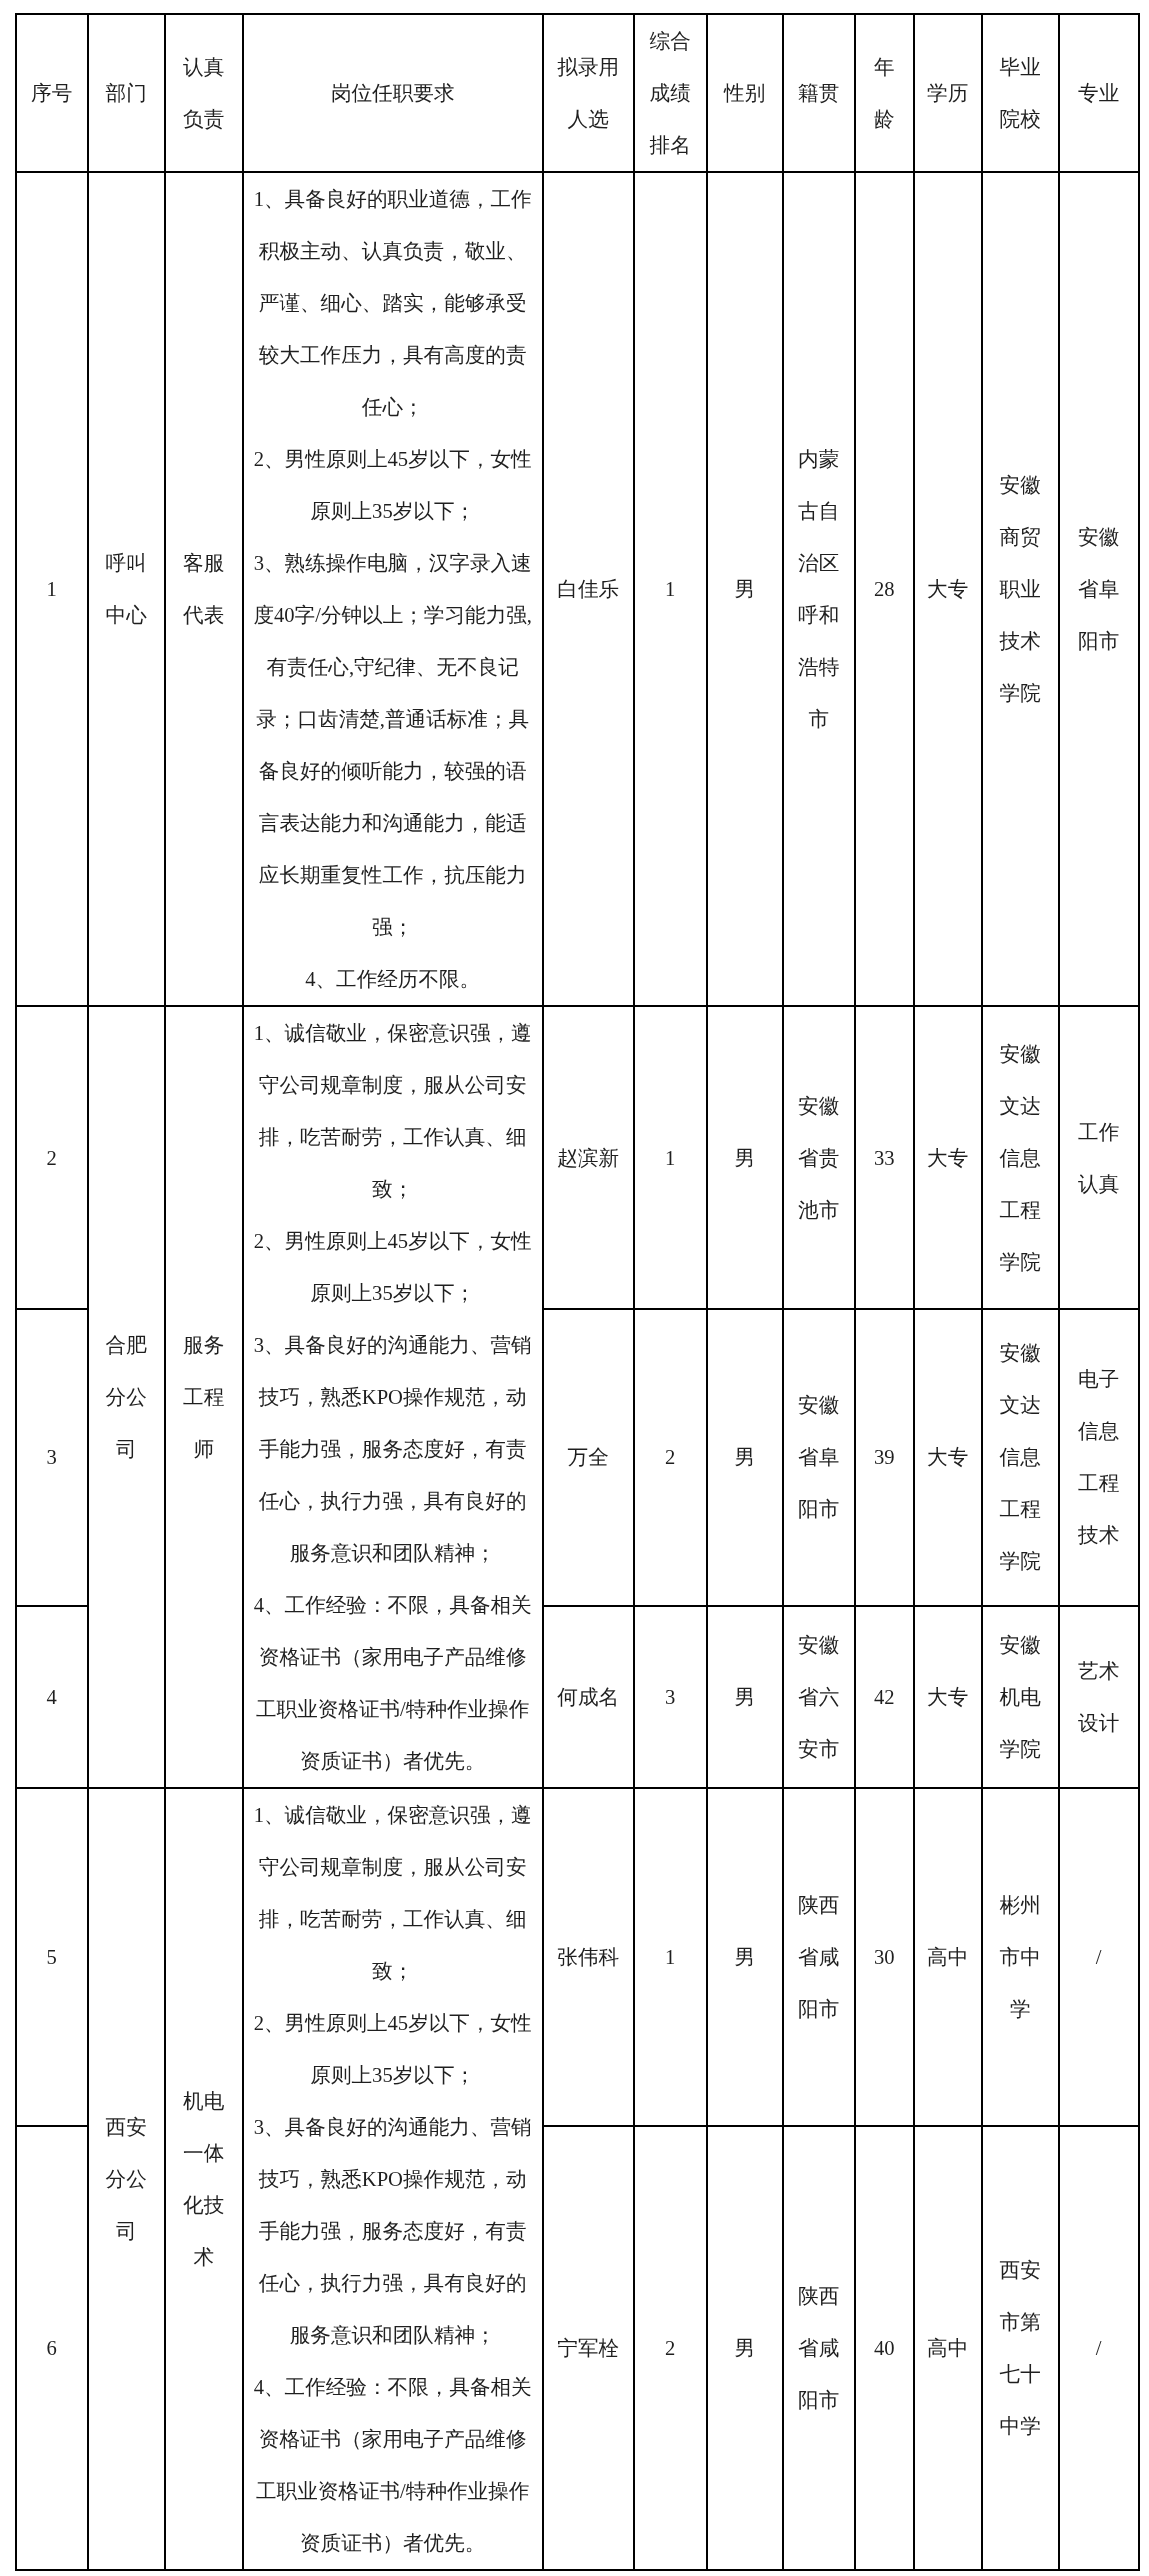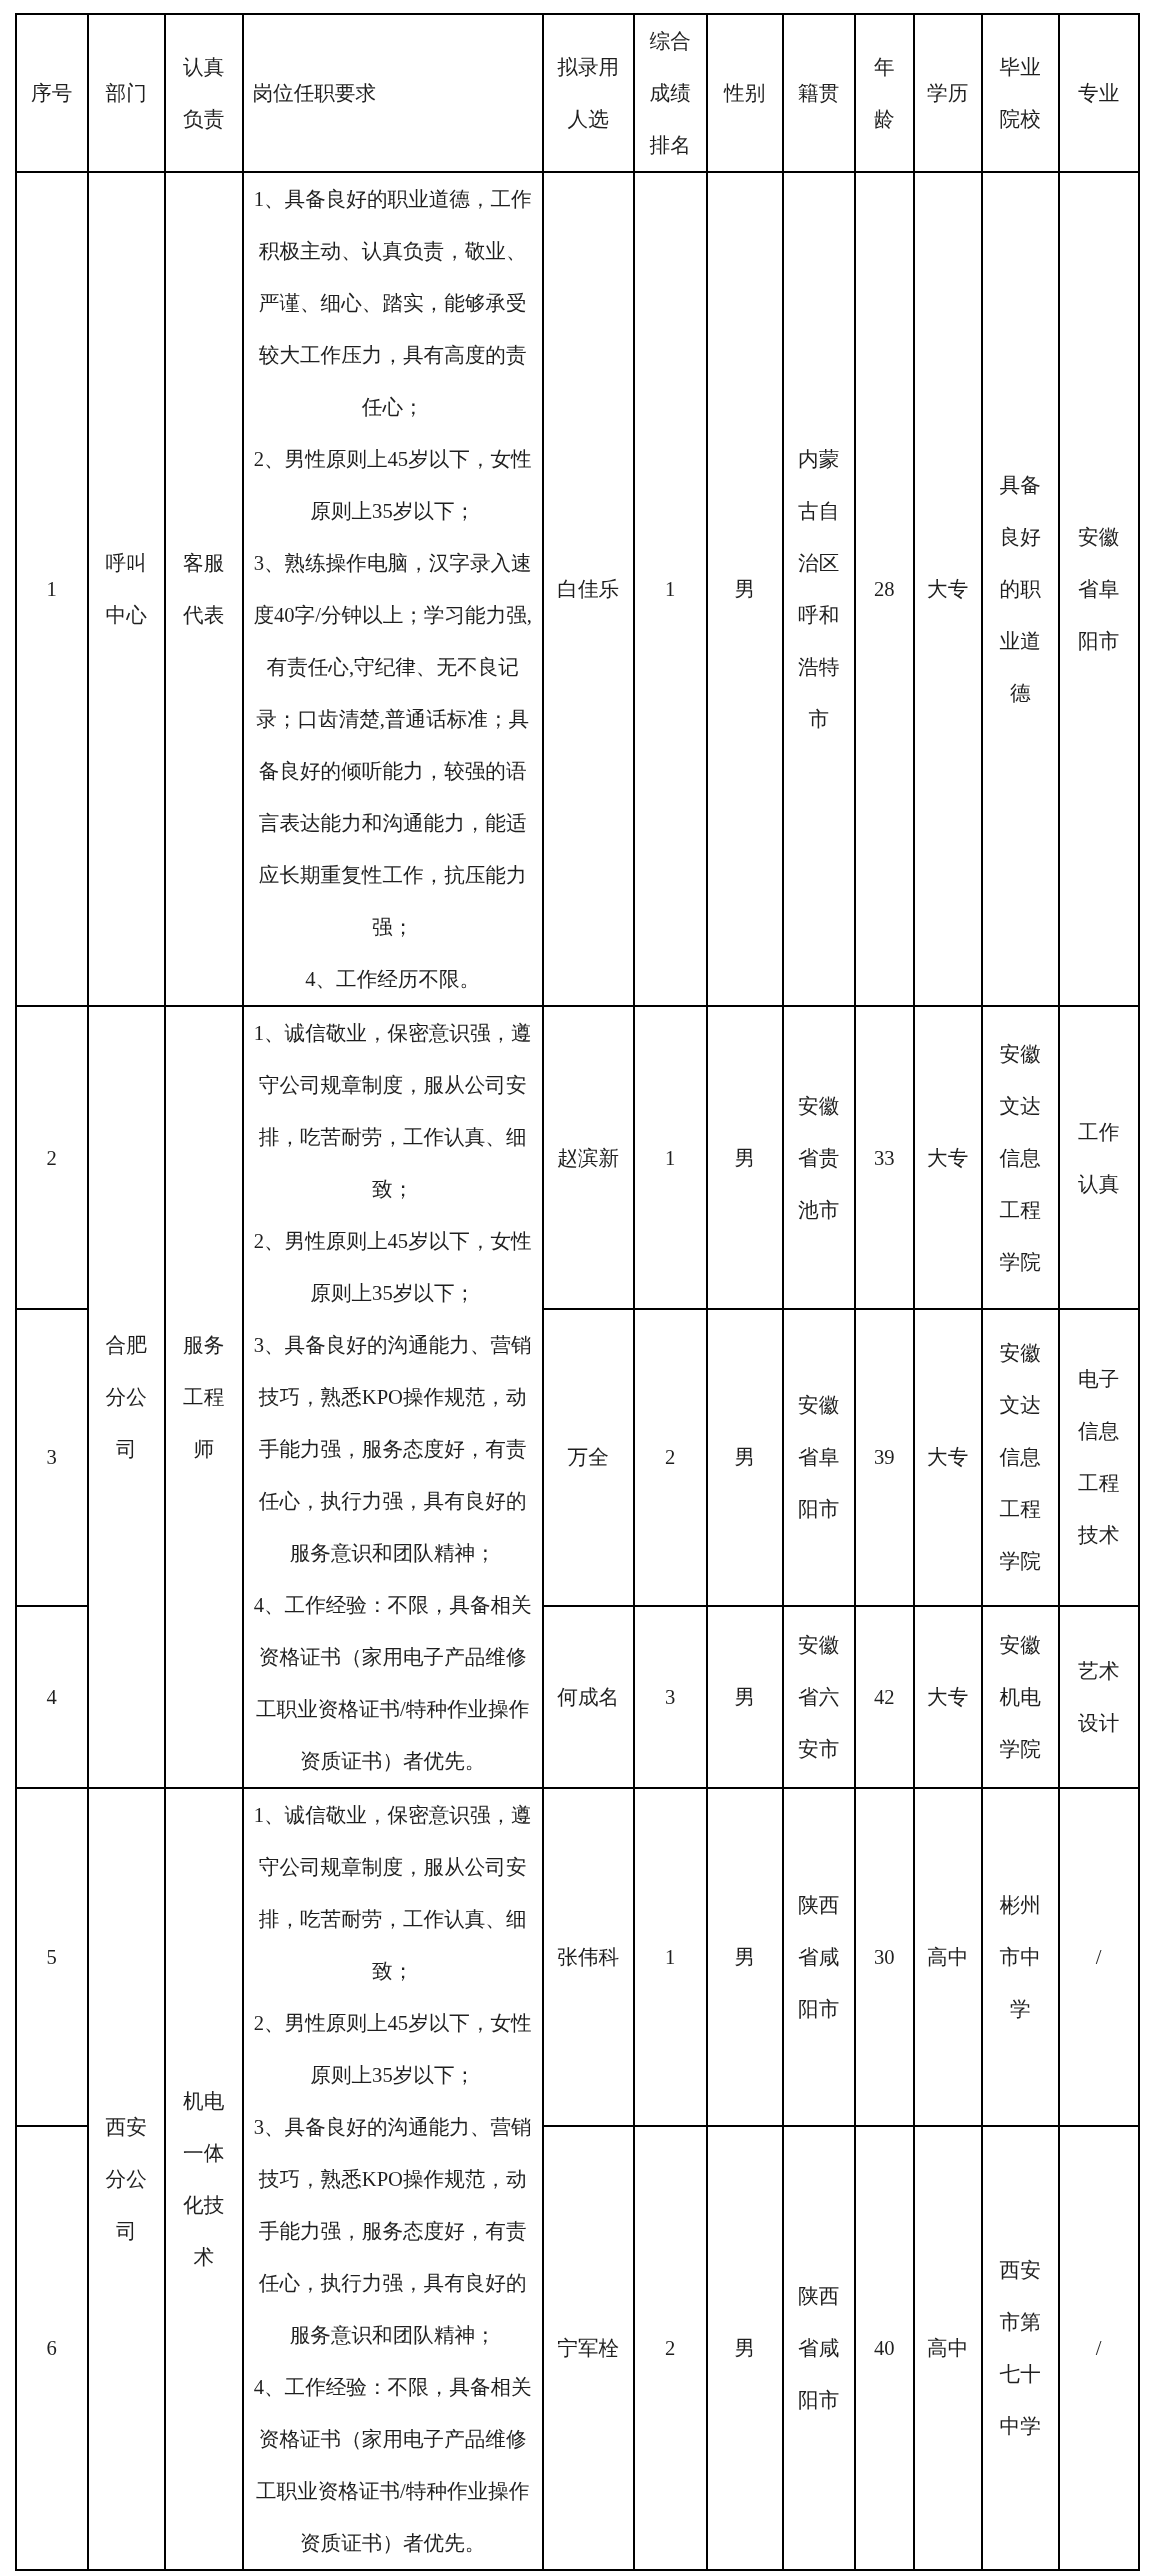--- a/index.html
+++ b/index.html
@@ -75,7 +75,7 @@
       <th class="c-seq">序号</th>
       <th class="c-dept">部门</th>
       <th class="c-pos">认真负责</th>
-      <th class="c-req" style="text-align:left">岗位任职要求</th>
+      <th class="c-req" style="text-align:center">岗位任职要求</th>
       <th class="c-cand">拟录用人选</th>
       <th class="c-rank">综合成绩排名</th>
       <th class="c-gender">性别</th>

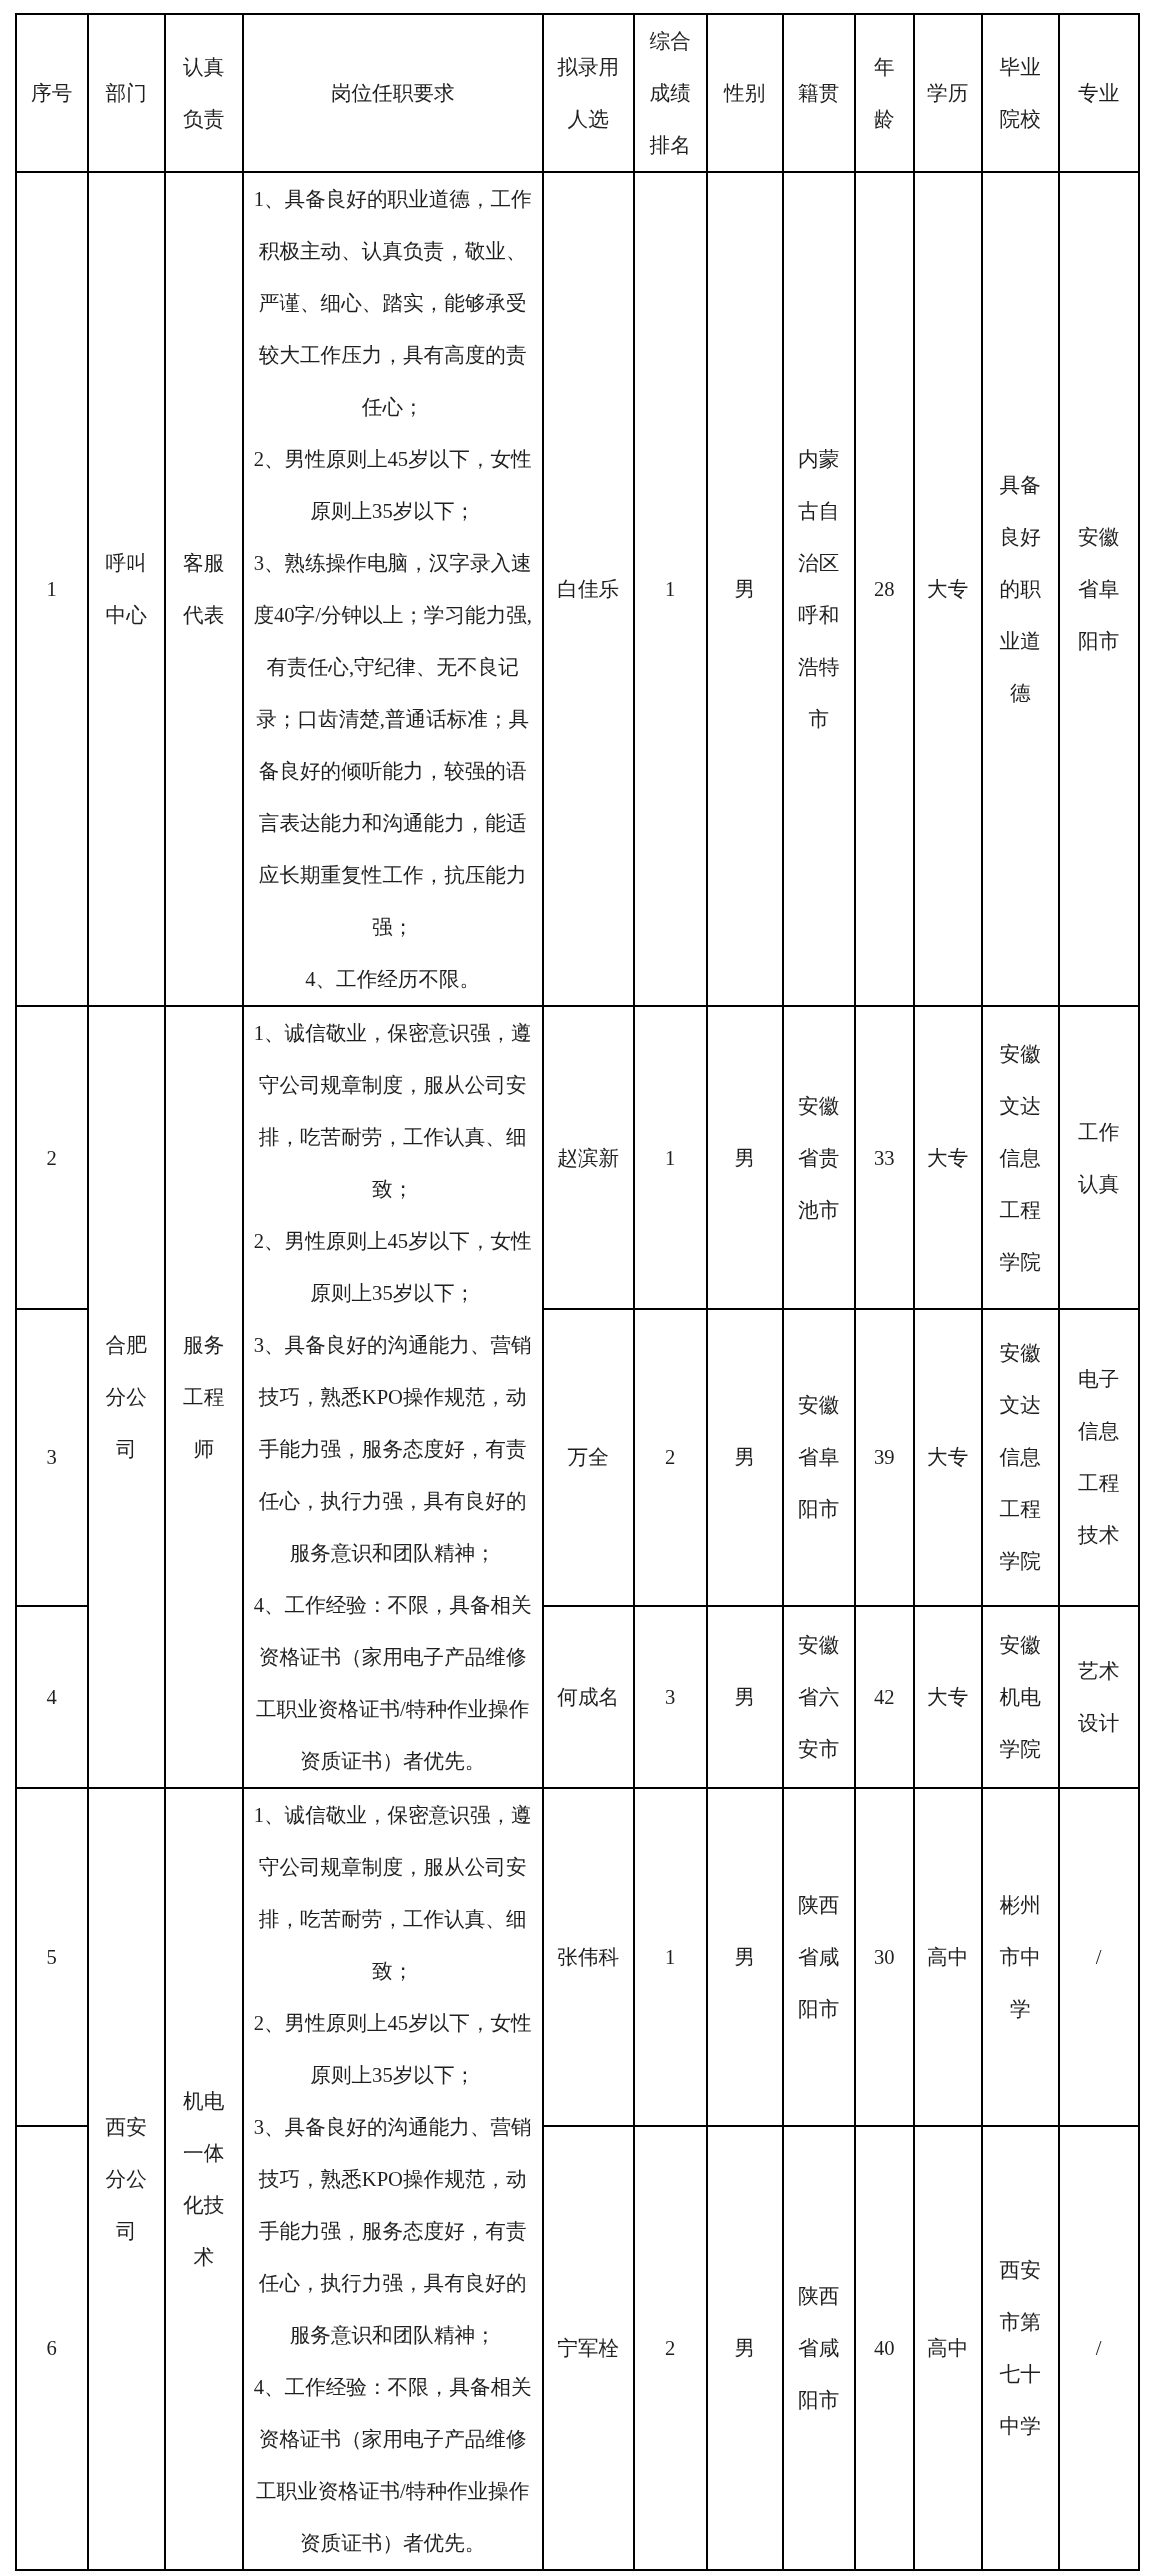--- a/index.html
+++ b/index.html
@@ -100,7 +100,7 @@
       <td class="c-hometown">内蒙古自治区呼和浩特市</td>
       <td class="c-age">28</td>
       <td class="c-edu">大专</td>
-      <td class="c-school">具备良好的职业道德</td>
+      <td class="c-school">安徽商贸职业技术学院</td>
       <td class="c-major">安徽省阜阳市</td>
     </tr>
 

